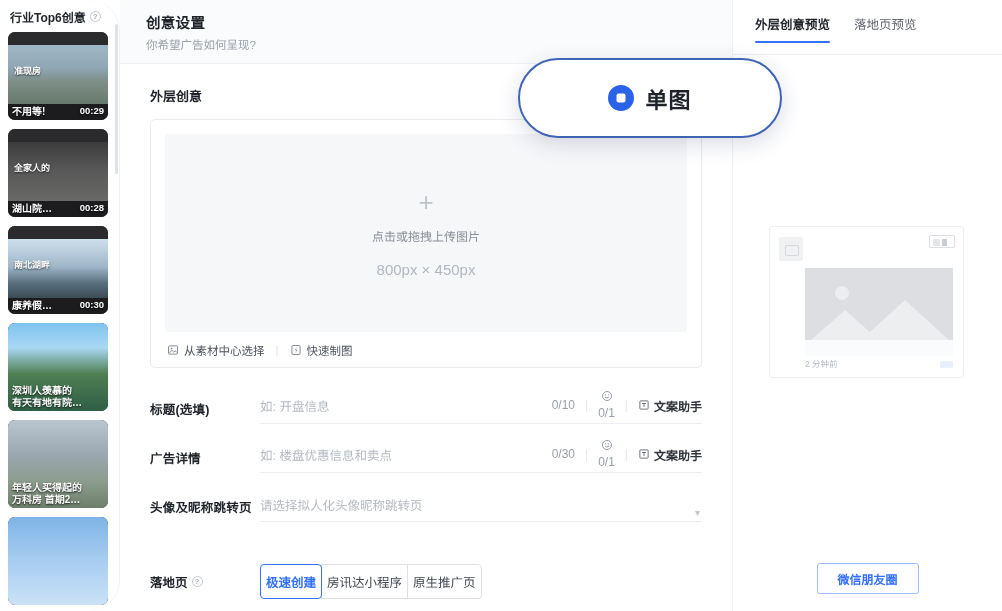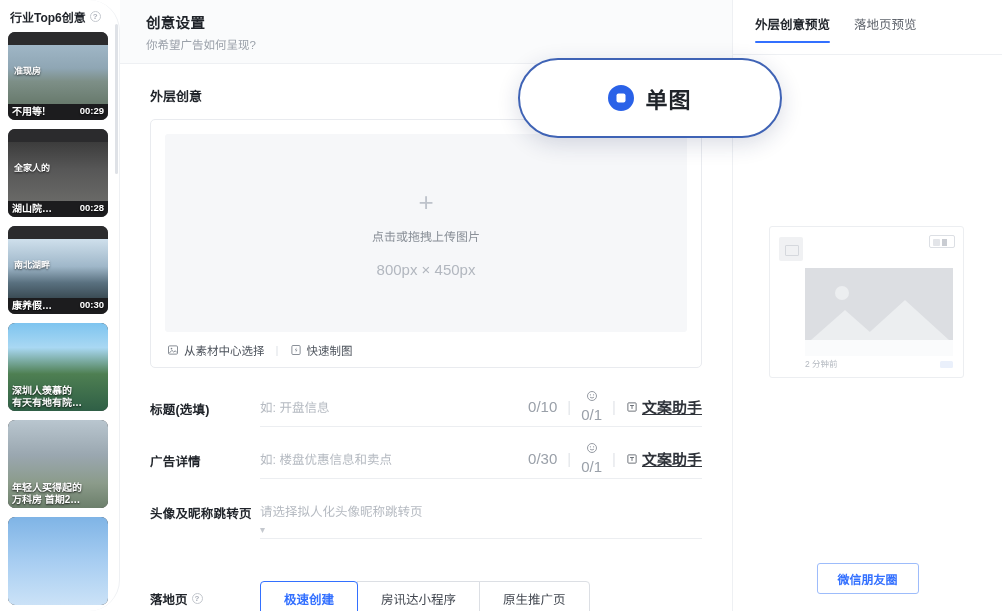--- a/index.html
+++ b/index.html
@@ -118,7 +118,7 @@
     font-family: "Liberation Sans", sans-serif;
   }
   .finput::placeholder { color: #b5bac1; }
-  .fmeta { display: flex; align-items: center; gap: 10px; font-size: 15px; color: #9aa0a9; padding-left: 10px; white-space: nowrap; }
+  .fmeta { display: flex; align-items: center; gap: 10px; font-size: 12px; color: #9aa0a9; padding-left: 10px; white-space: nowrap; }
   .fmeta .bar { color: #e3e6ea; }
   .fmeta .emo { display: inline-flex; align-items: center; gap: 4px; flex-direction: column; }
   .assist { display: inline-flex; align-items: center; gap: 4px; color: #30343b; font-weight: 700; cursor: pointer; text-decoration: underline; }

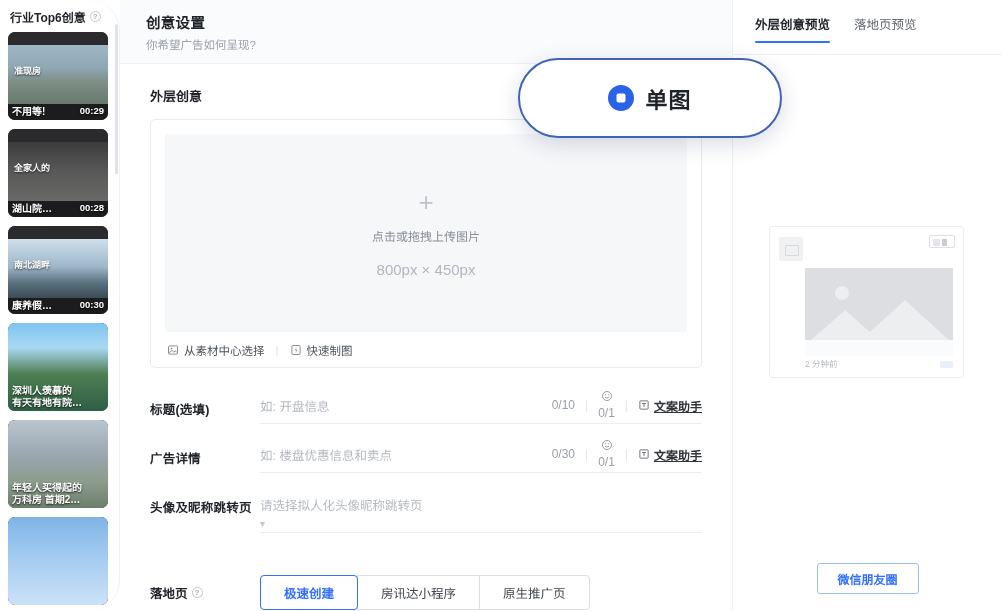--- a/index.html
+++ b/index.html
@@ -121,7 +121,7 @@
   .fmeta { display: flex; align-items: center; gap: 10px; font-size: 12px; color: #9aa0a9; padding-left: 10px; white-space: nowrap; }
   .fmeta .bar { color: #e3e6ea; }
   .fmeta .emo { display: inline-flex; align-items: center; gap: 4px; flex-direction: column; }
-  .assist { display: inline-flex; align-items: center; gap: 4px; color: #30343b; font-weight: 700; cursor: pointer; text-decoration: underline; }
+  .assist { display: inline-flex; align-items: center; gap: 4px; color: #30343b; font-weight: 700; cursor: pointer; }
   .select-line { display: flex; align-items: flex-start; flex-direction: column; }
   .select-val { flex: 1; font-size: 12.5px; color: #b5bac1; padding: 7px 0 4px 0; }
   .chev { color: #c4c8ce; font-size: 10px; padding-right: 2px; }

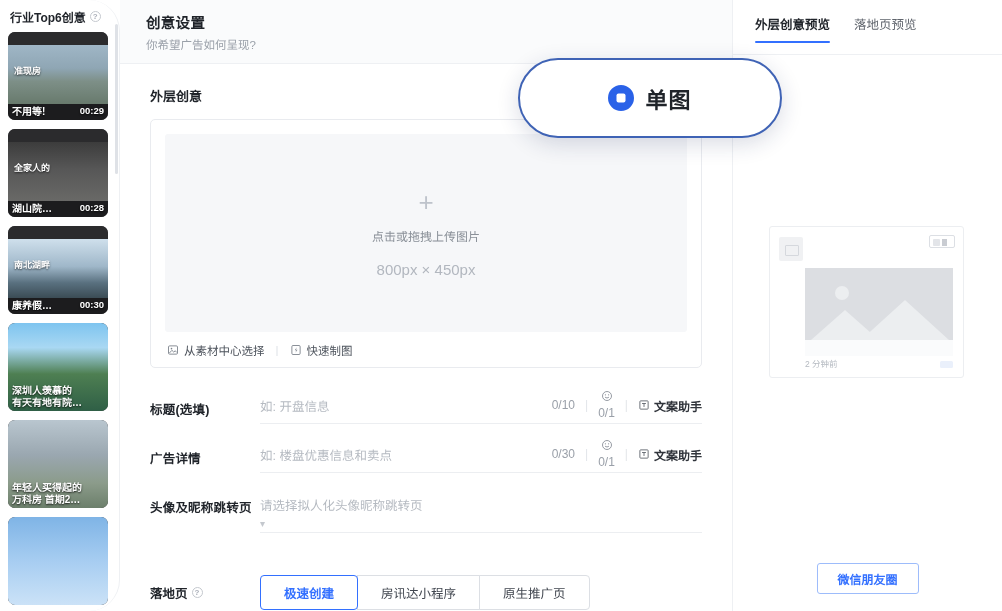--- a/index.html
+++ b/index.html
@@ -122,7 +122,7 @@
   .fmeta .bar { color: #e3e6ea; }
   .fmeta .emo { display: inline-flex; align-items: center; gap: 4px; flex-direction: column; }
   .assist { display: inline-flex; align-items: center; gap: 4px; color: #30343b; font-weight: 700; cursor: pointer; }
-  .select-line { display: flex; align-items: flex-start; flex-direction: column; }
+  .select-line { display: flex; align-items: flex-end; }
   .select-val { flex: 1; font-size: 12.5px; color: #b5bac1; padding: 7px 0 4px 0; }
   .chev { color: #c4c8ce; font-size: 10px; padding-right: 2px; }
 

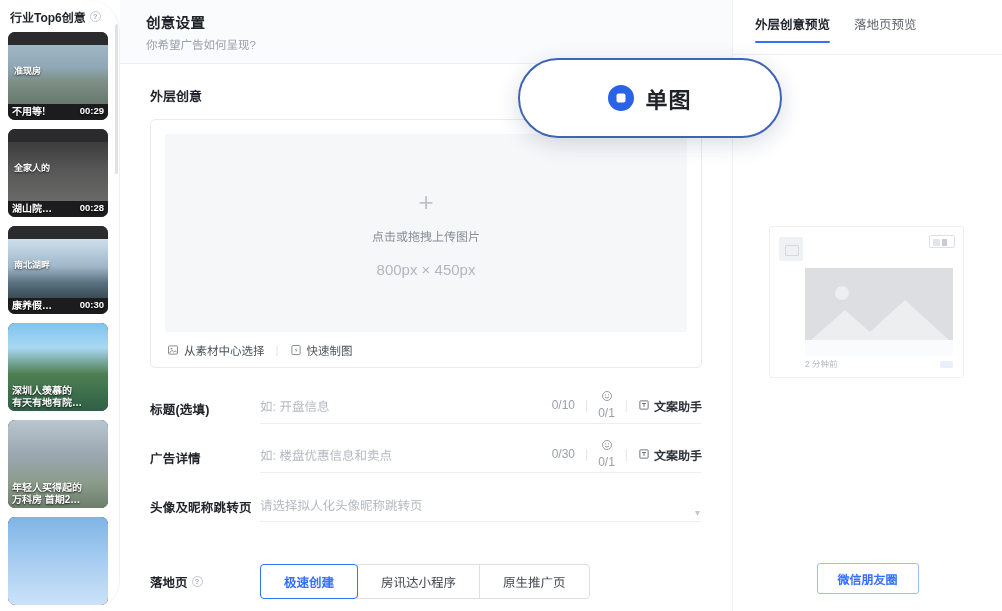--- a/index.html
+++ b/index.html
@@ -134,7 +134,7 @@
   .seg { display: flex; }
   .seg button {
     font-family: "Liberation Sans", sans-serif;
-    font-size: 12.5px; padding: 7px 23px;
+    font-size: 12.5px; padding: 7px 5px;
     background: #fff; border: 1px solid #dcdfe4; color: #41464f;
     cursor: pointer; margin-left: -1px;
   }

